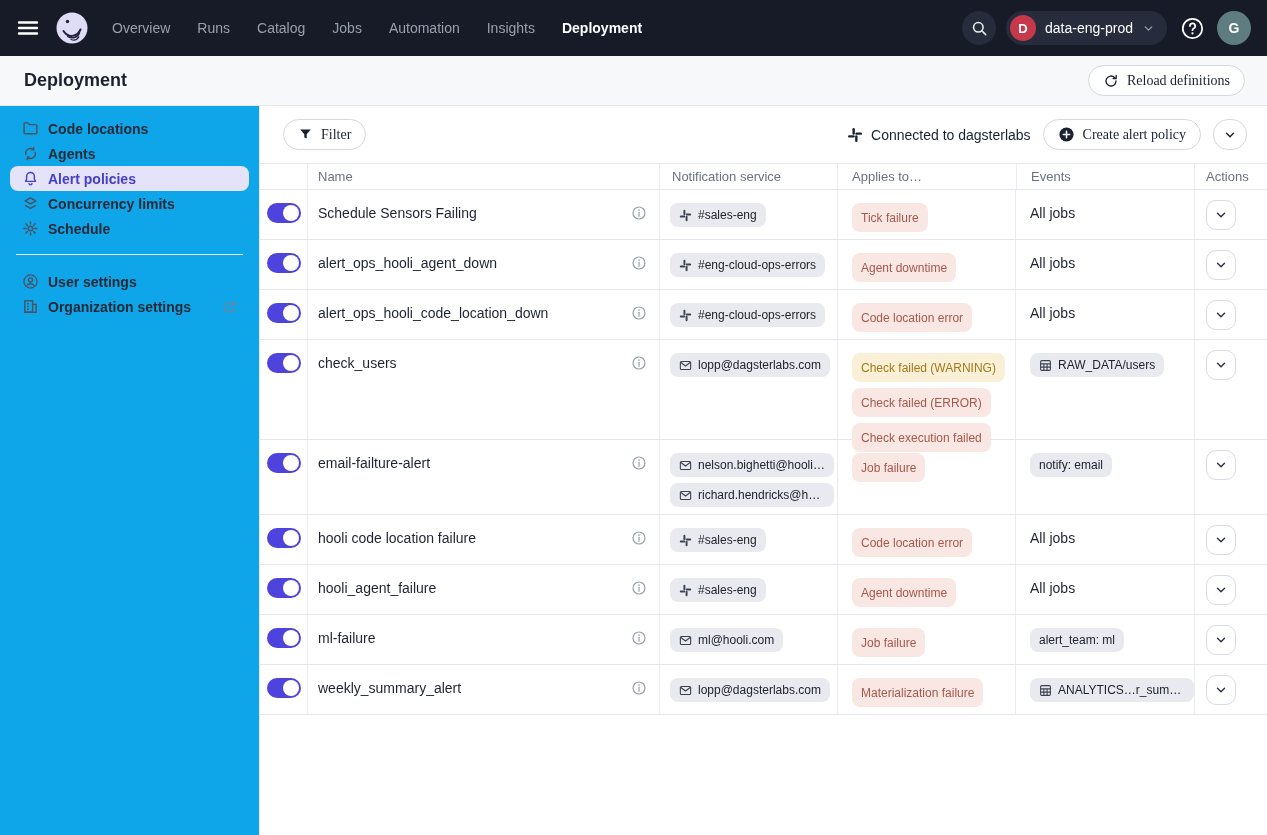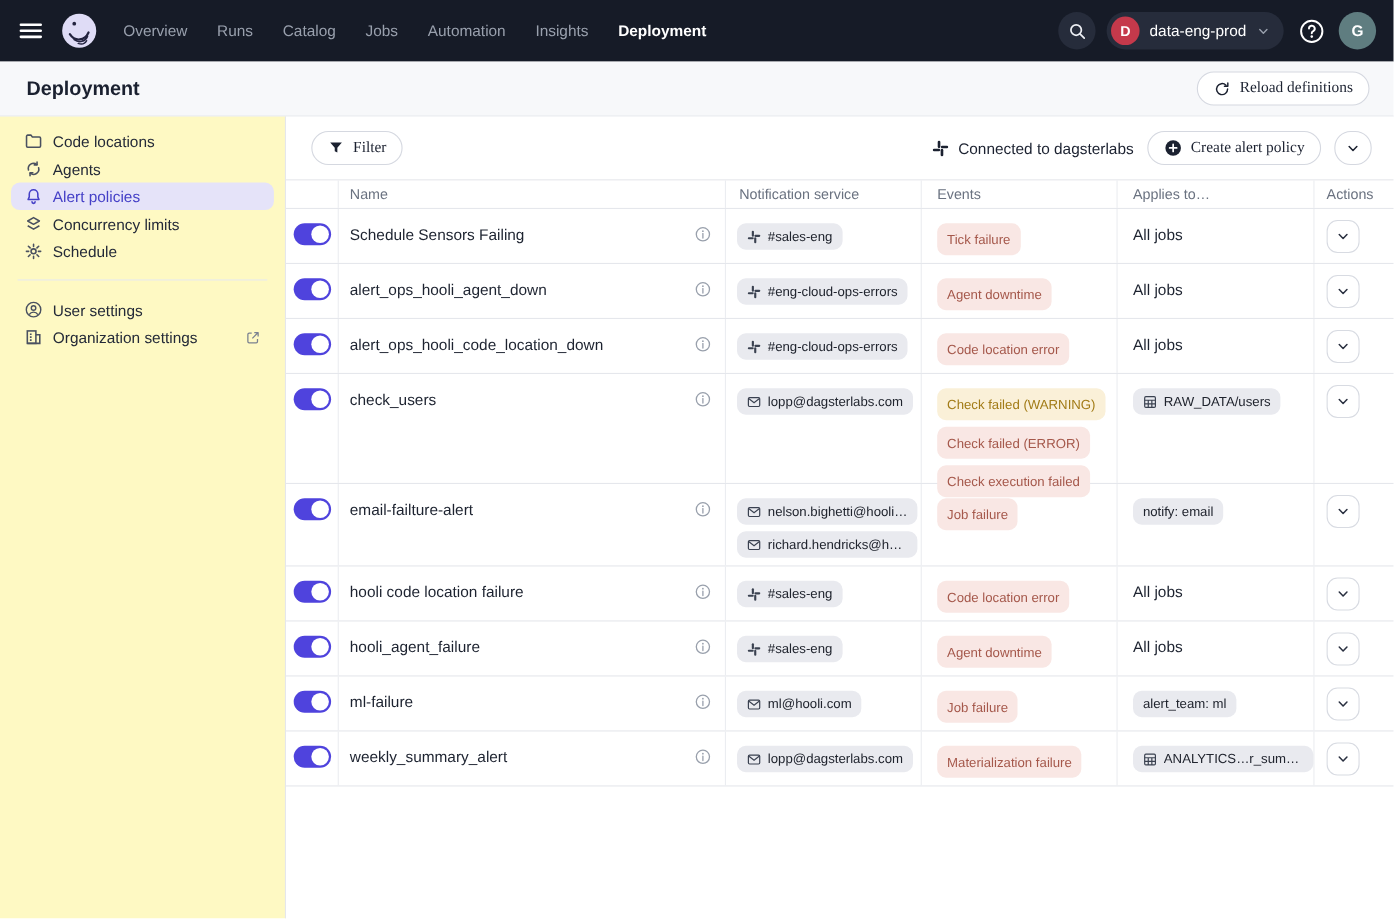--- a/index.html
+++ b/index.html
@@ -29,7 +29,7 @@
 
   
   .content { flex:1; display:flex; min-height:0; }
-  .sidebar { width:260px; flex:0 0 260px; background:#fef9c3; border-right:1px solid var(--border,#E5E7EC); padding-top:10px; }
+  .sidebar { width:260px; flex:0 0 260px; background:#0ea5e9; border-right:1px solid var(--border,#E5E7EC); padding-top:10px;font-weight:bold; }
   .side-item { display:flex; align-items:center; gap:9px; height:25px; margin:0 10px; padding:0 12px; border-radius:8px; font-size:14px; color:#242A38; cursor:pointer; }
   .side-item .sicon { width:17px; height:17px; color:#4A5160; flex:0 0 17px; display:flex; align-items:center; }
   .side-item.active { background:var(--sidebar-active-bg,#E5E3F9); color:var(--sidebar-active-text,#4540C7); }

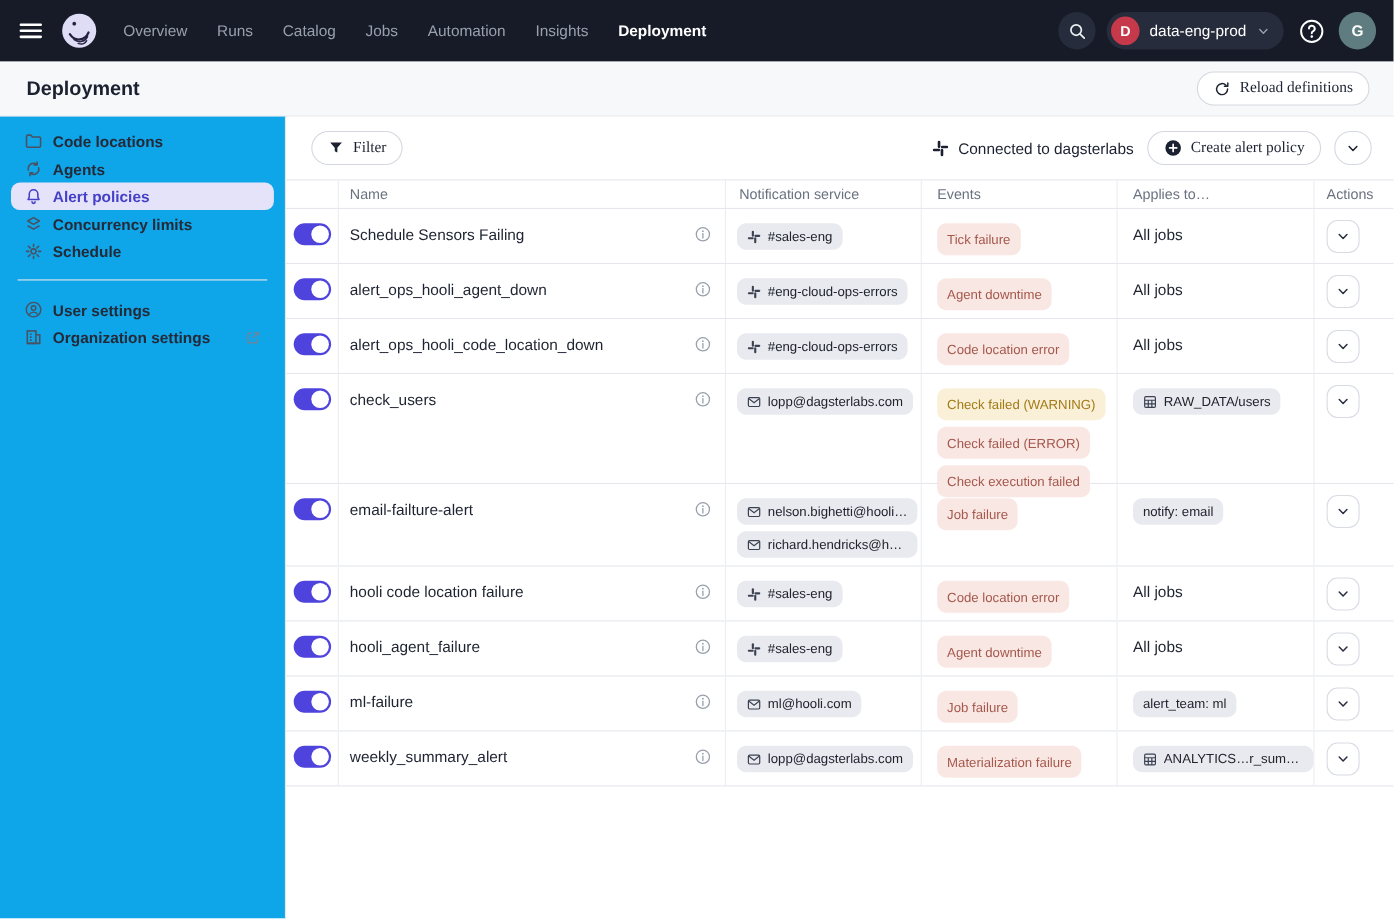--- a/index.html
+++ b/index.html
@@ -281,8 +281,8 @@
           <div class="th col-toggle"></div>
           <div class="th col-name">Name</div>
           <div class="th col-notif">Notification service</div>
+          <div class="th col-applies">Applies to…</div>
           <div class="th col-events">Events</div>
-          <div class="th col-applies">Applies to…</div>
           <div class="th col-actions">Actions</div>
         </div>
         <div id="tbody">

